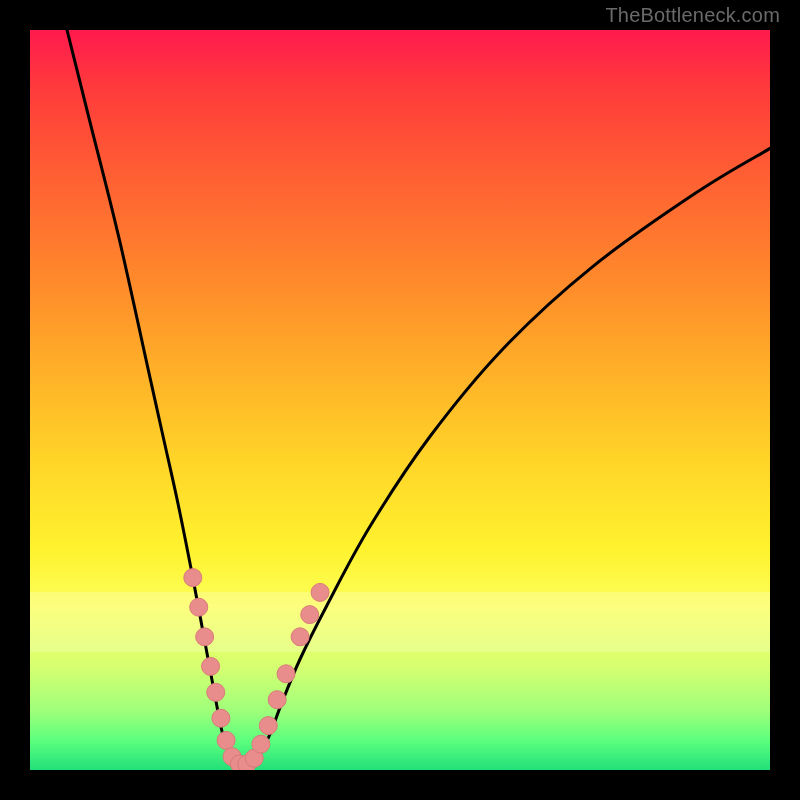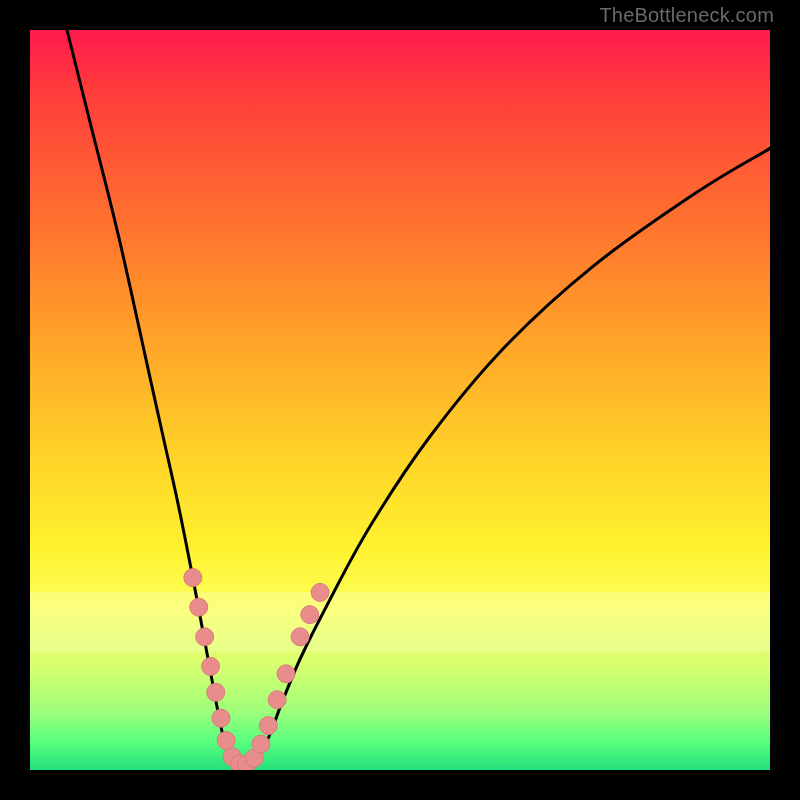--- a/index.html
+++ b/index.html
@@ -57,7 +57,7 @@
   .watermark {
     position: absolute;
     top: 4px;
-    right: 26px;
+    right: 20px;
     color: #6a6a6a;
     font-size: 20px;
     letter-spacing: 0.2px;

